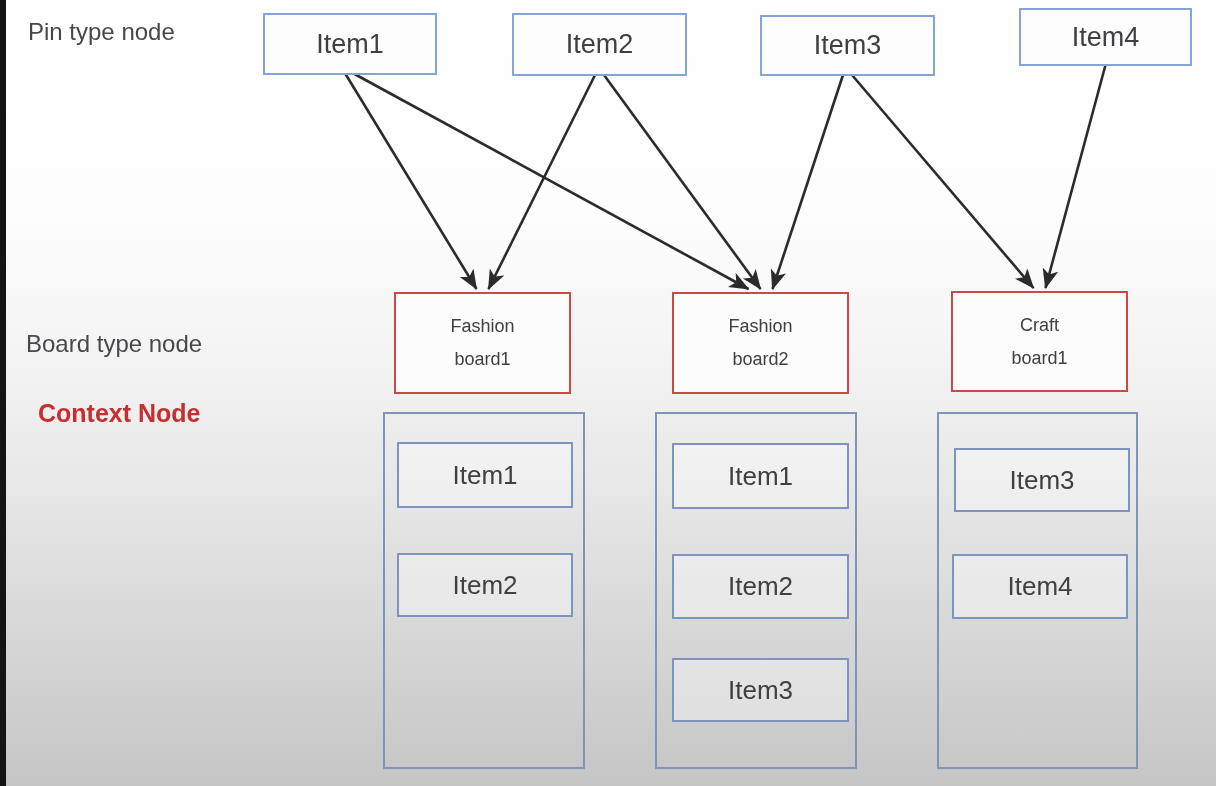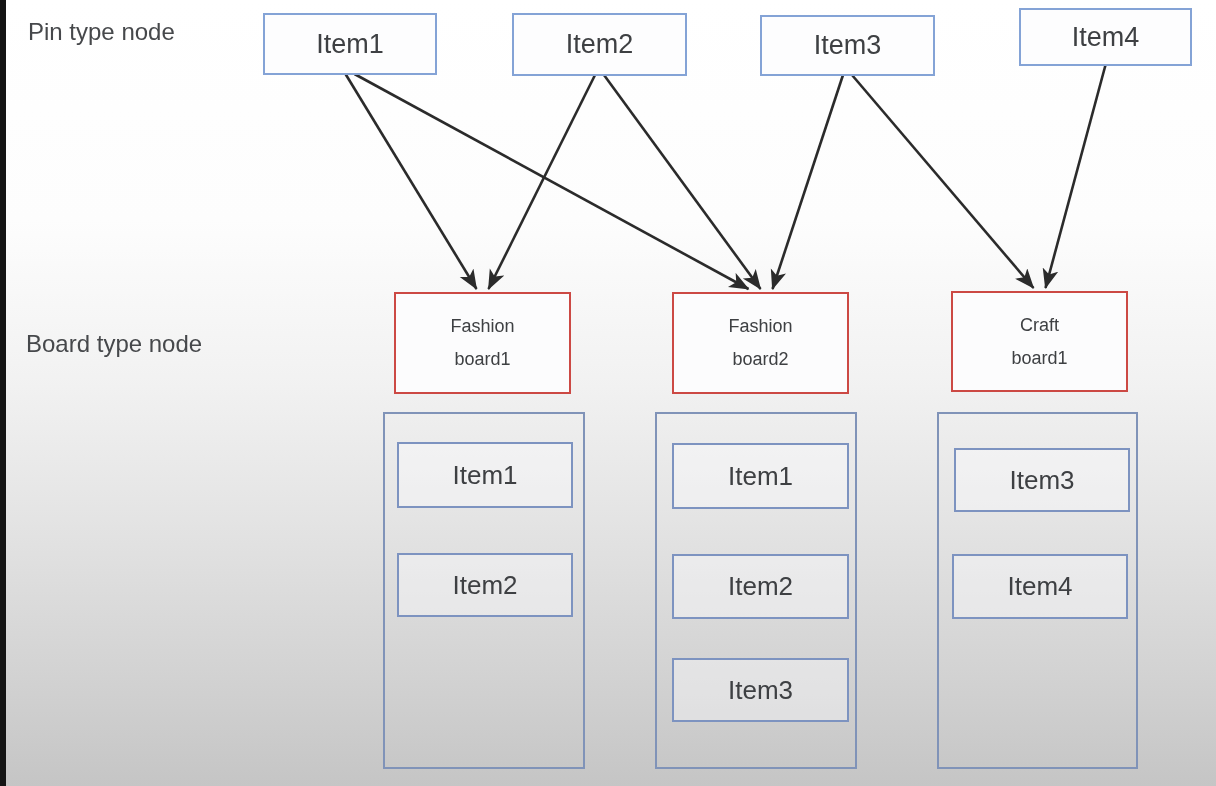--- a/index.html
+++ b/index.html
@@ -87,6 +87,7 @@
 
   <div class="side-label label-pin">Pin type node</div>
   <div class="side-label label-board">Board type node</div>
+  <div class="side-label accent-red label-context">Context Node</div>
 
   <div class="node pin pin-1">Item1</div>
   <div class="node pin pin-2">Item2</div>

